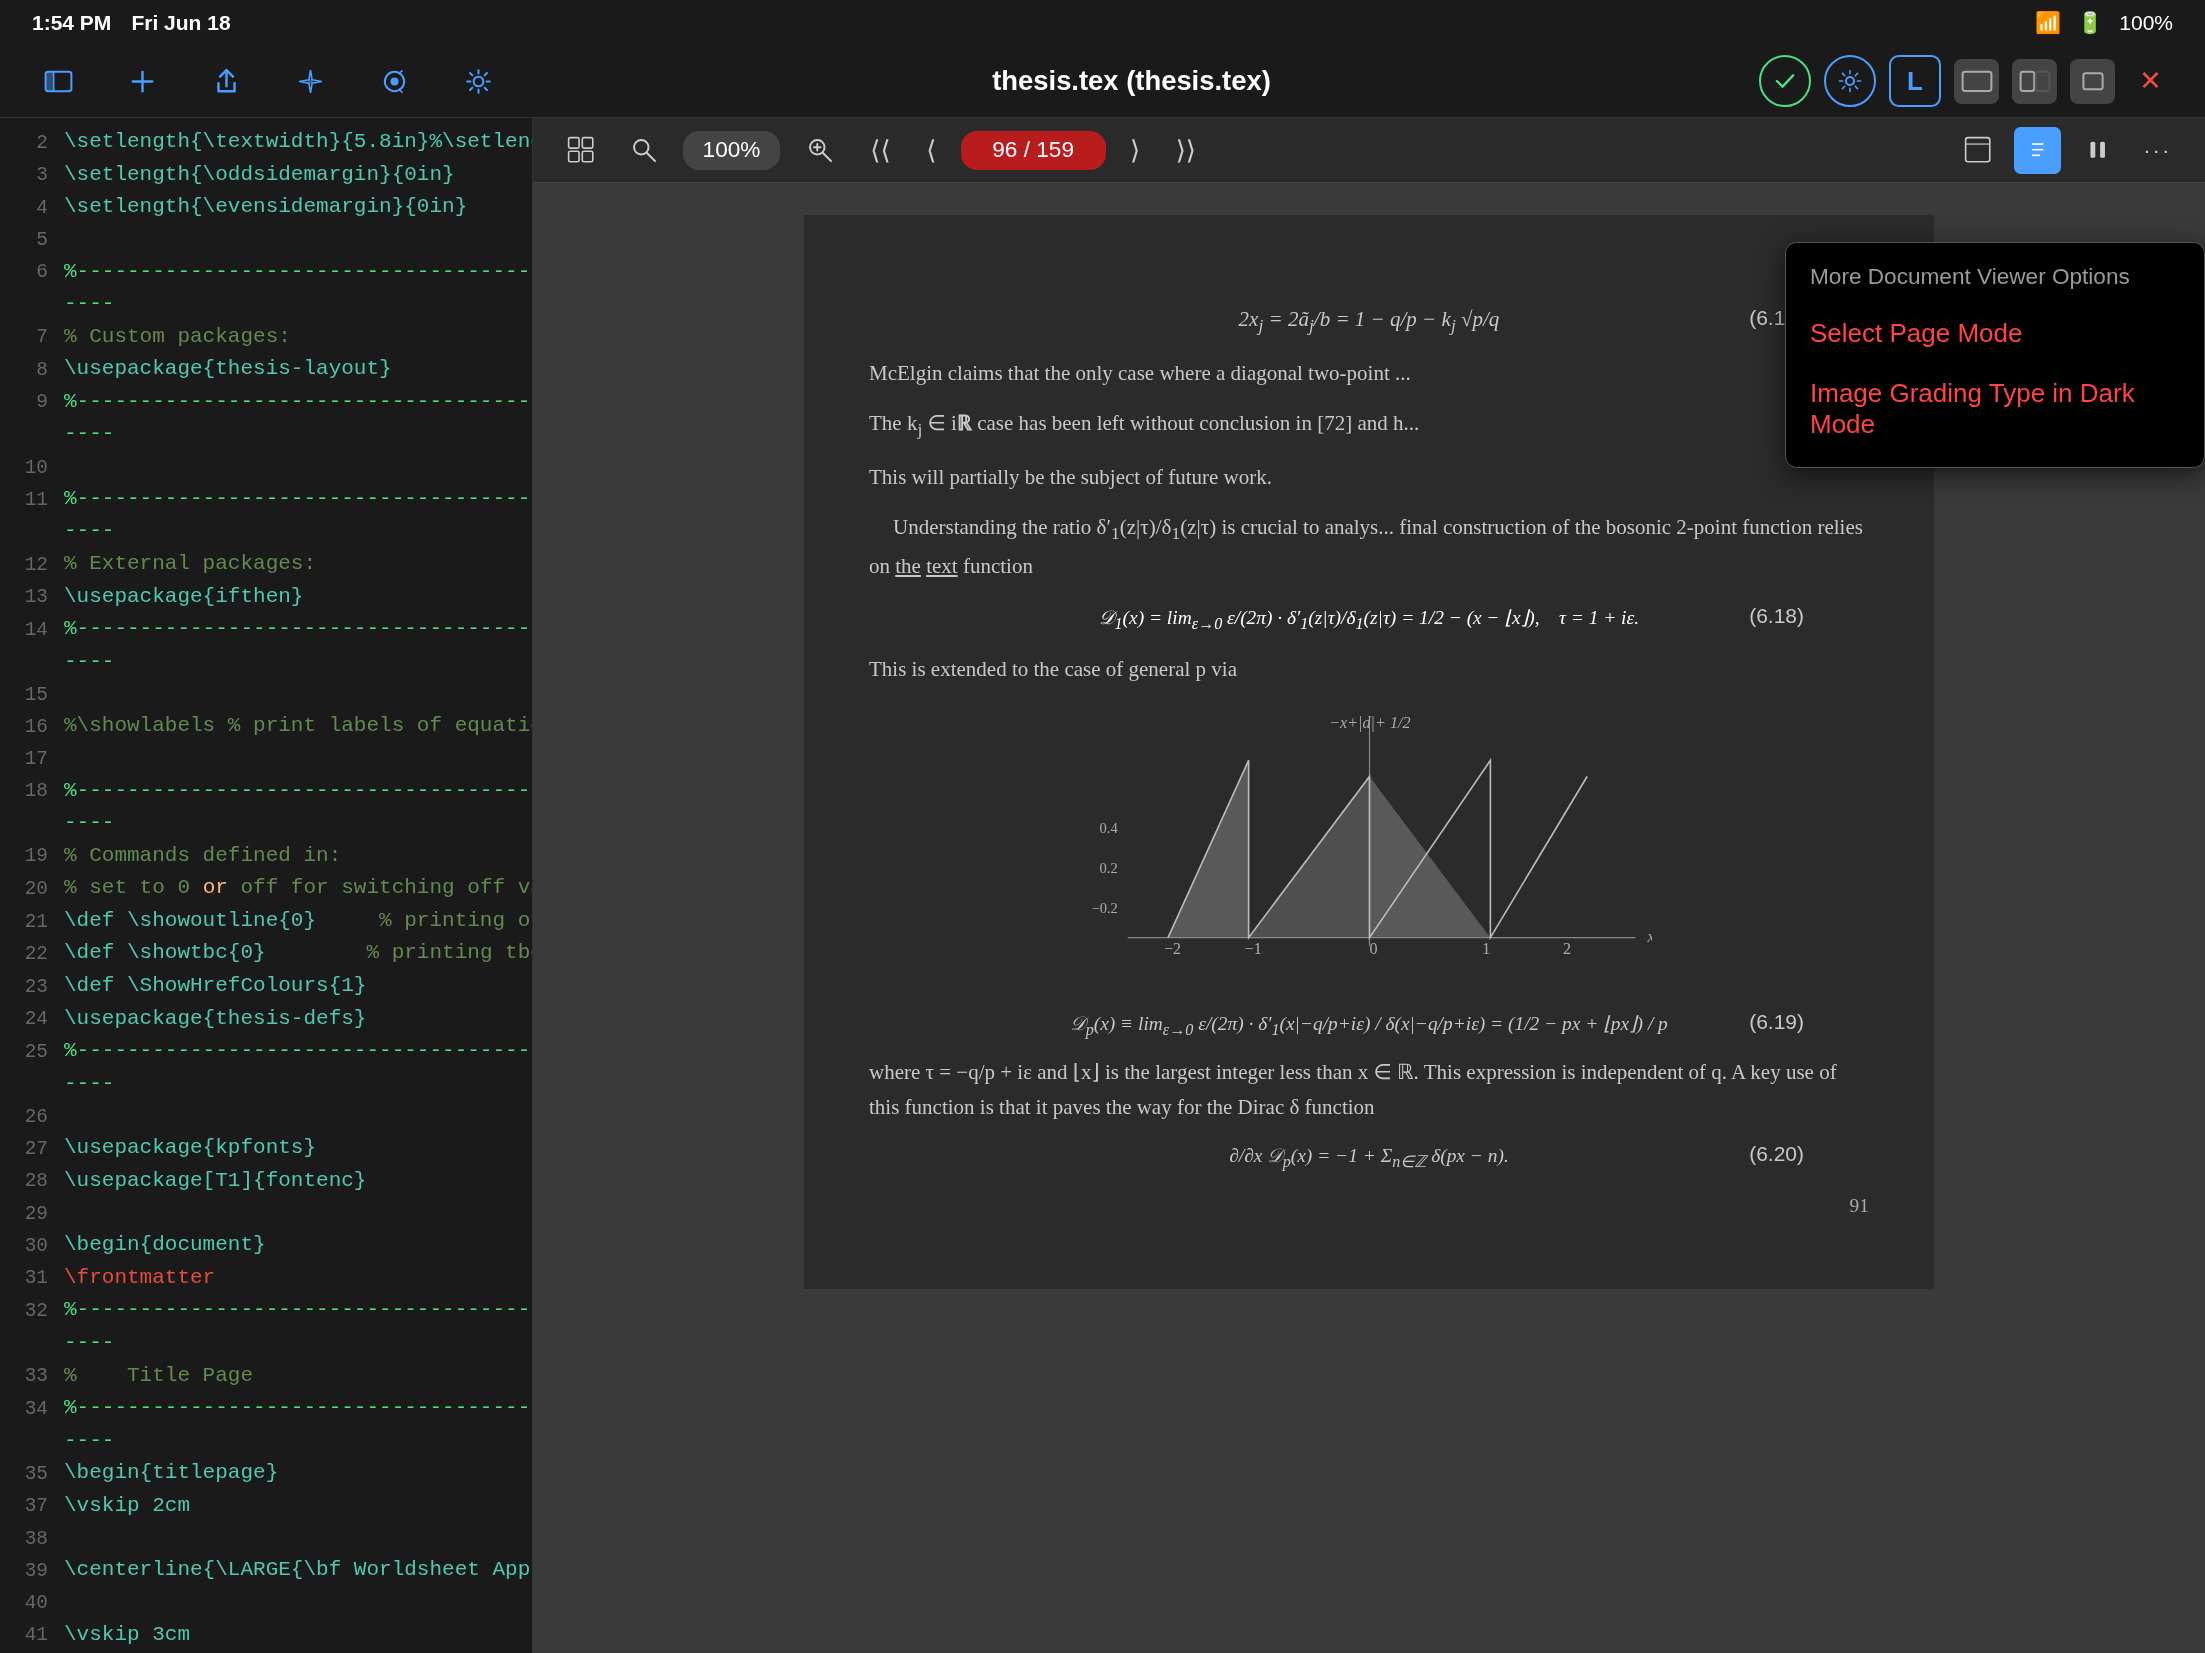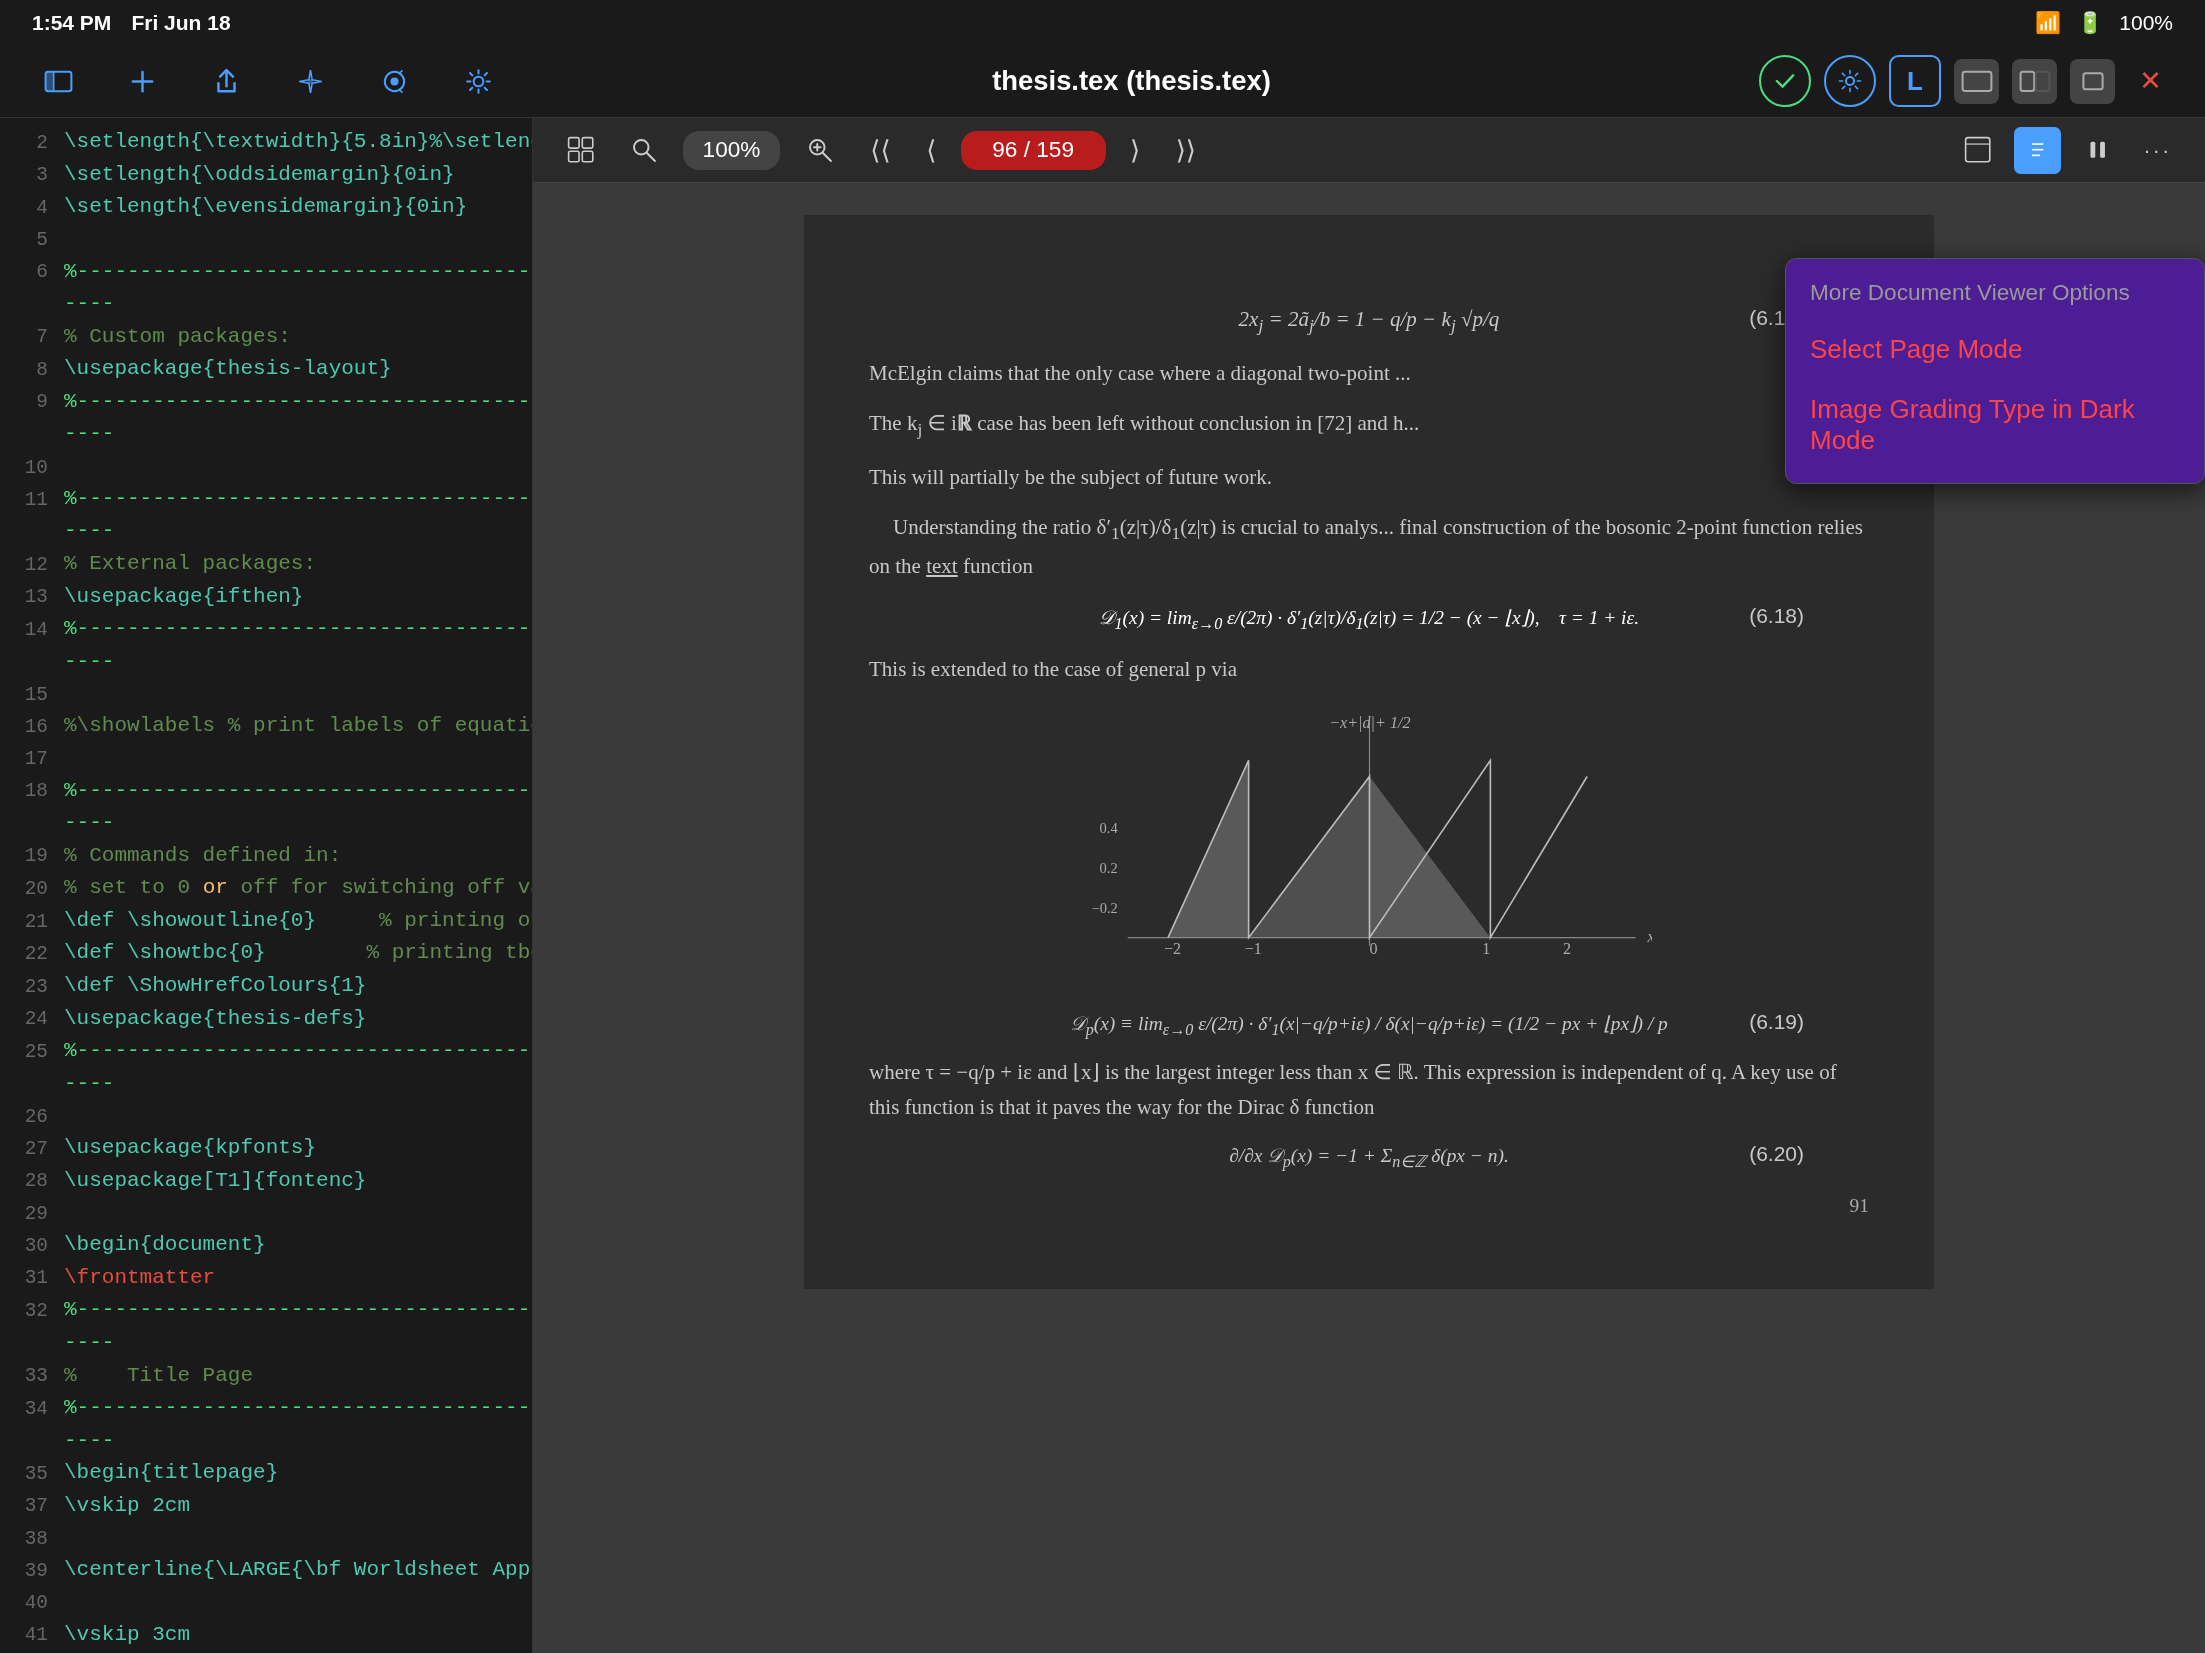--- a/index.html
+++ b/index.html
@@ -199,9 +199,9 @@
     
     .dropdown-menu {
       position: absolute;
-      top: 75px;
+      top: 59px;
       right: 0;
-      background: #4c1d95;
+      background: #000000;
       border: 0.8px solid #555;
       border-radius: 11.3px;
       width: 420px;

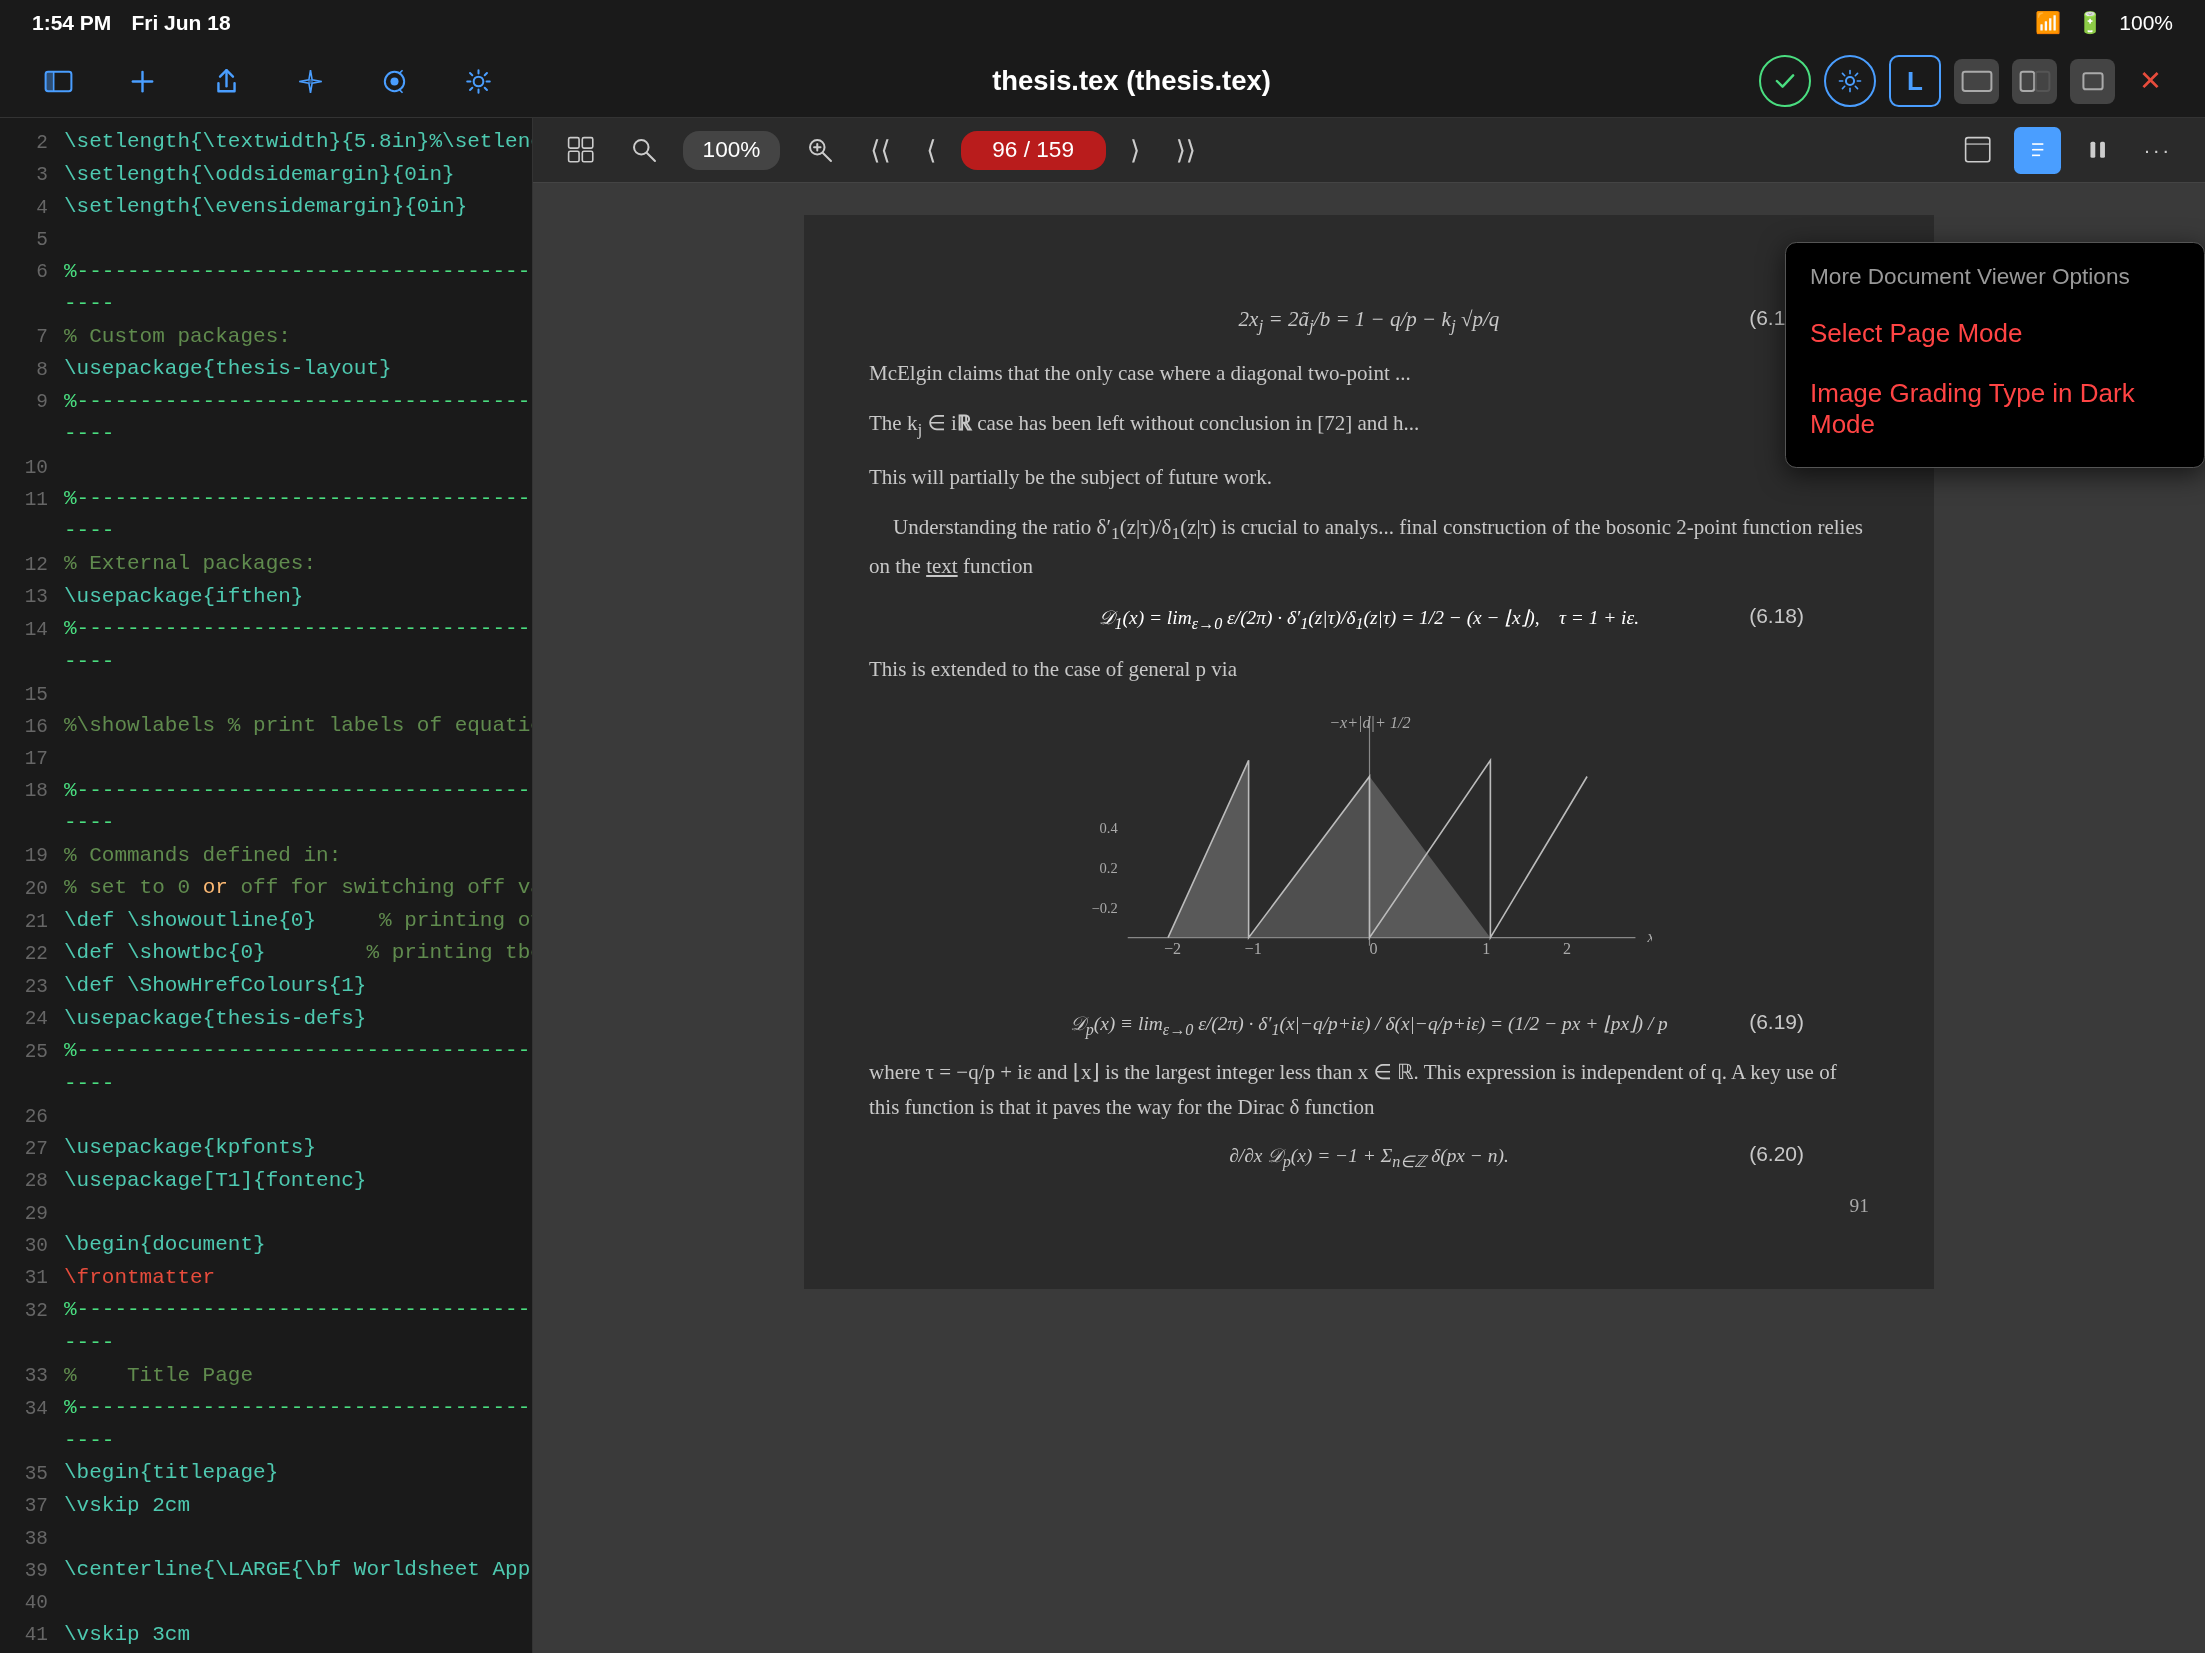--- a/index.html
+++ b/index.html
@@ -582,7 +582,7 @@
           <p>McElgin claims that the only case where a diagonal two-point ...</p>
           <p>The k<sub>j</sub> ∈ i<b>ℝ</b> case has been left without conclusion in [72] and h...</p>
           <p>This will partially be the subject of future work.</p>
-          <p style="text-indent:24px;">Understanding the ratio δ′<sub>1</sub>(z|τ)/δ<sub>1</sub>(z|τ) is crucial to analys... final construction of the bosonic 2-point function relies on <span style="">the</span> <span style="text-decoration:underline;">text</span> function</p>
+          <p style="text-indent:24px;">Understanding the ratio δ′<sub>1</sub>(z|τ)/δ<sub>1</sub>(z|τ) is crucial to analys... final construction of the bosonic 2-point function relies on <span style="text-decoration:underline;">the</span> <span style="text-decoration:underline;">text</span> function</p>
         </div>
 
         <div class="eq-row" style="position:relative; text-align:center; margin:19.4px 0;">

